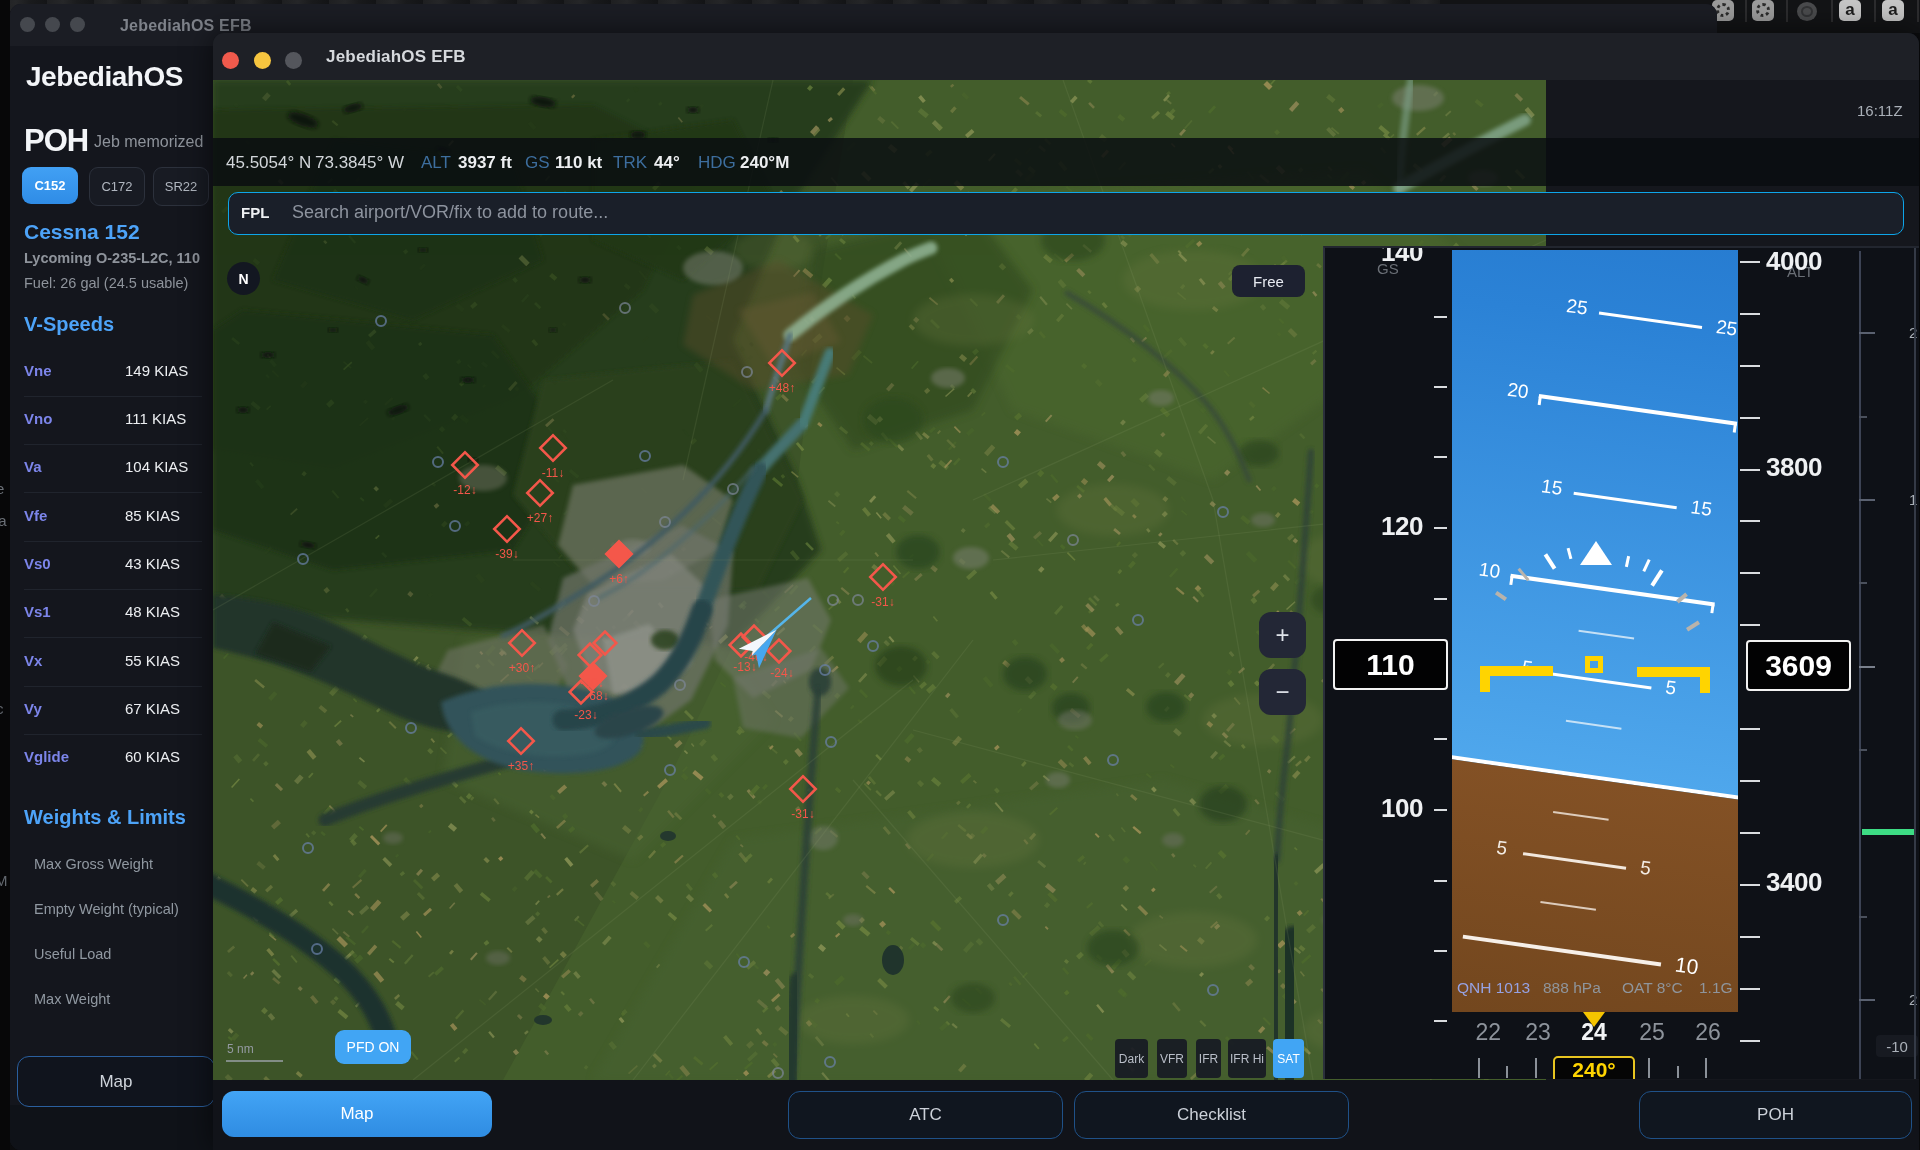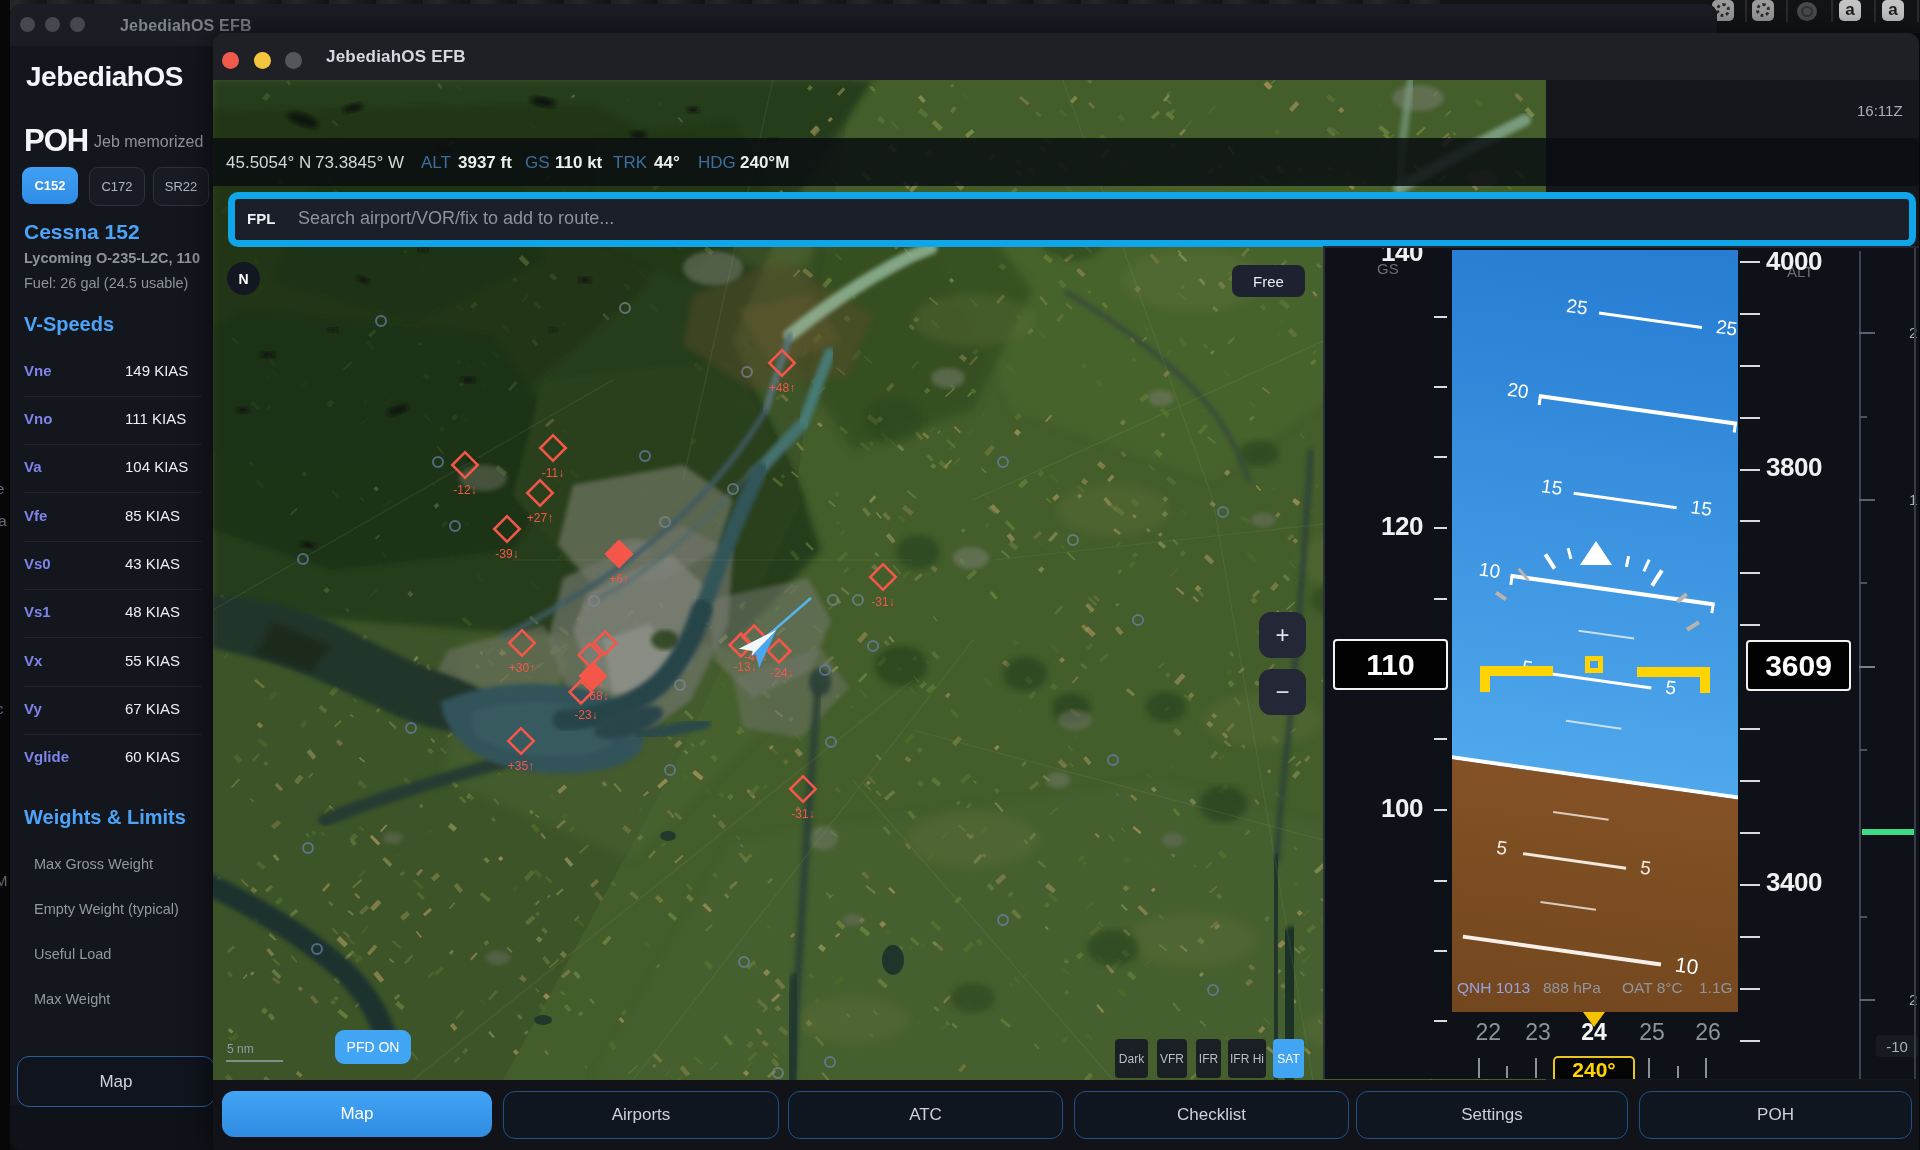--- a/index.html
+++ b/index.html
@@ -35,7 +35,7 @@
   #infobar span{position:absolute;top:15px;white-space:nowrap;}
   #infobar .val{font-weight:bold;color:#eceef0;}
   .lblb{color:#3d6e9e;}
-  #fplbar{position:absolute;left:15px;top:159px;width:1674px;height:41px;background:#1a1f29;border:7px solid #0ea5e9;border-radius:10px;}
+  #fplbar{position:absolute;left:15px;top:159px;width:1674px;height:41px;background:#1a1f29;border:1px solid #0ea5e9;border-radius:10px;}
   #fplbar .fpl{position:absolute;left:12px;top:11px;font-size:15px;font-weight:bold;color:#eef0f3;}
   #fplbar .ph{position:absolute;left:63px;top:9px;font-size:18px;color:#8d939e;}
   

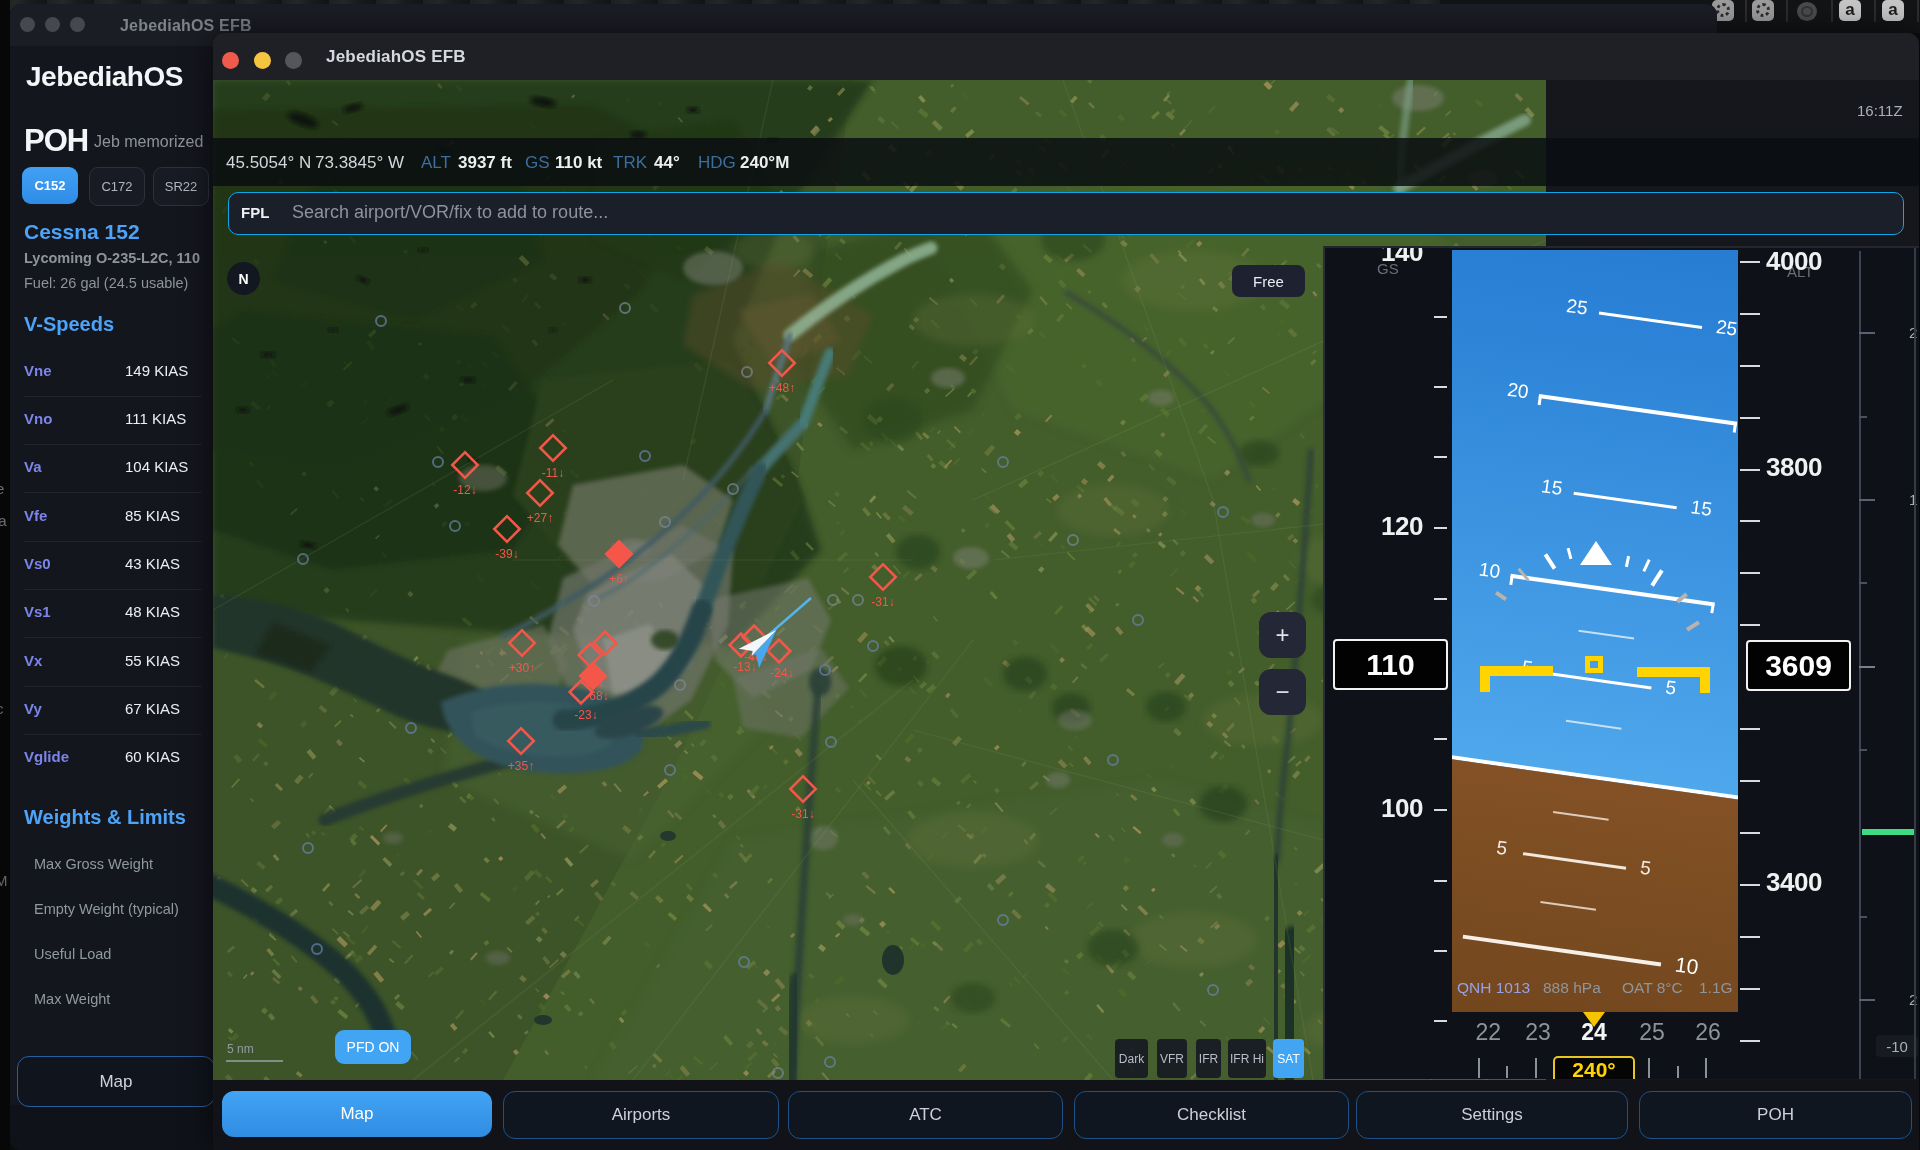--- a/index.html
+++ b/index.html
@@ -1980,7 +1980,6 @@
 
   <div id="navbar">
     <div class="nbtn on" style="left:9px;width:270px;">Map</div>
-    <div class="nbtn off" style="left:290px;width:274px;">Airports</div>
     <div class="nbtn off" style="left:861px;width:273px;">Checklist</div>
     <div class="nbtn off" style="left:575px;width:273px;">ATC</div>
     <div class="nbtn off" style="left:1143px;width:270px;">Settings</div>

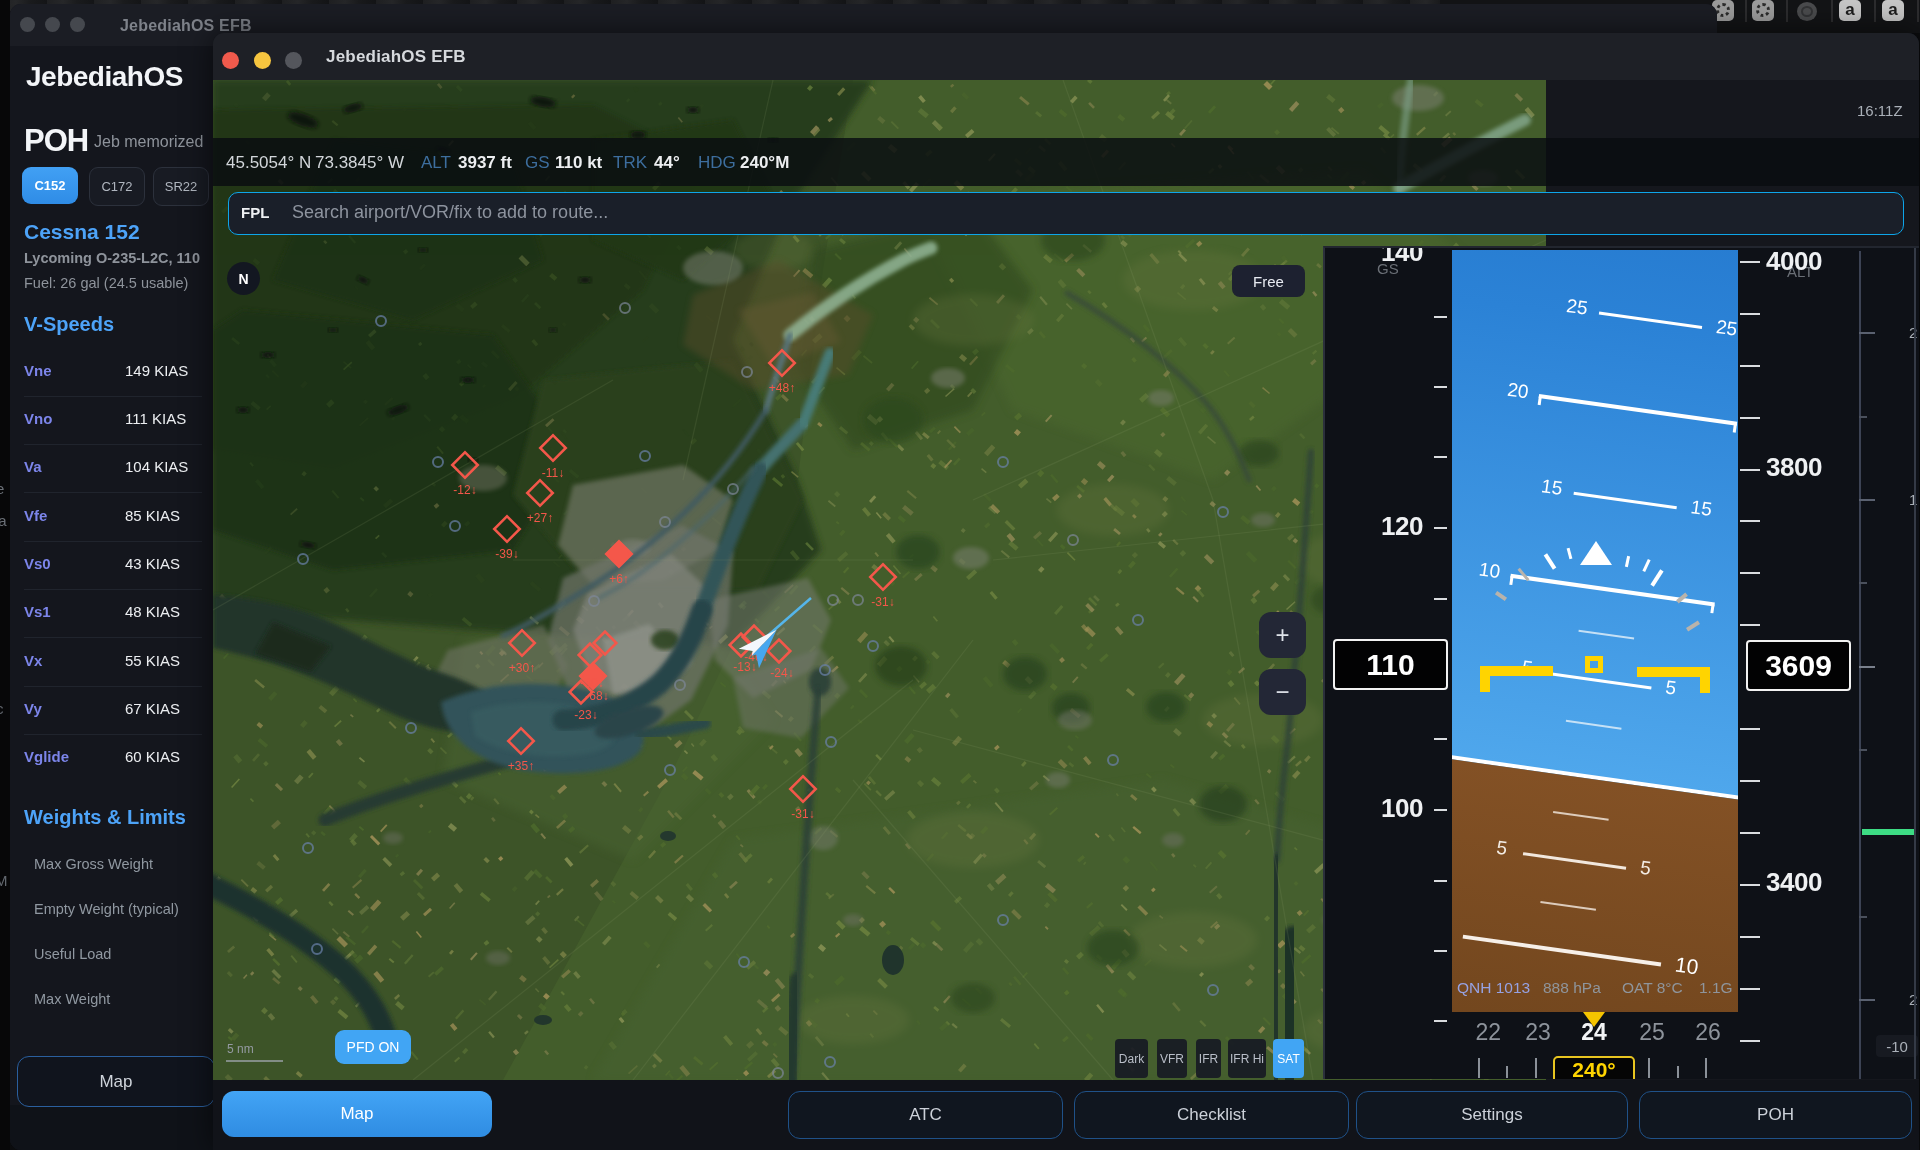--- a/index.html
+++ b/index.html
@@ -1982,7 +1982,6 @@
     <div class="nbtn on" style="left:9px;width:270px;">Map</div>
     <div class="nbtn off" style="left:861px;width:273px;">Checklist</div>
     <div class="nbtn off" style="left:575px;width:273px;">ATC</div>
-    <div class="nbtn off" style="left:1143px;width:270px;">Settings</div>
     <div class="nbtn off" style="left:1426px;width:271px;">POH</div>
   </div>
 </div>

